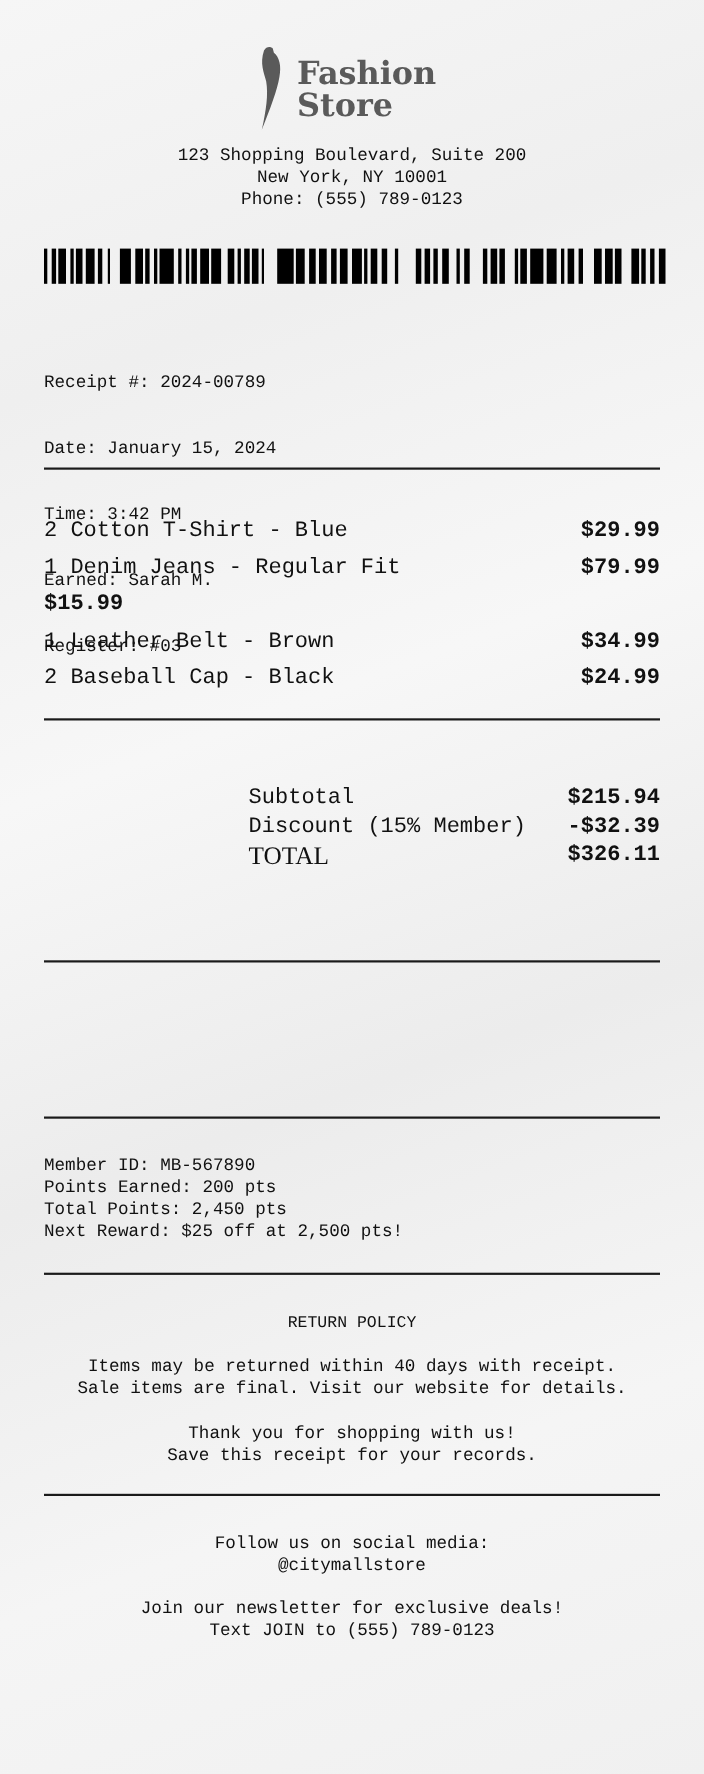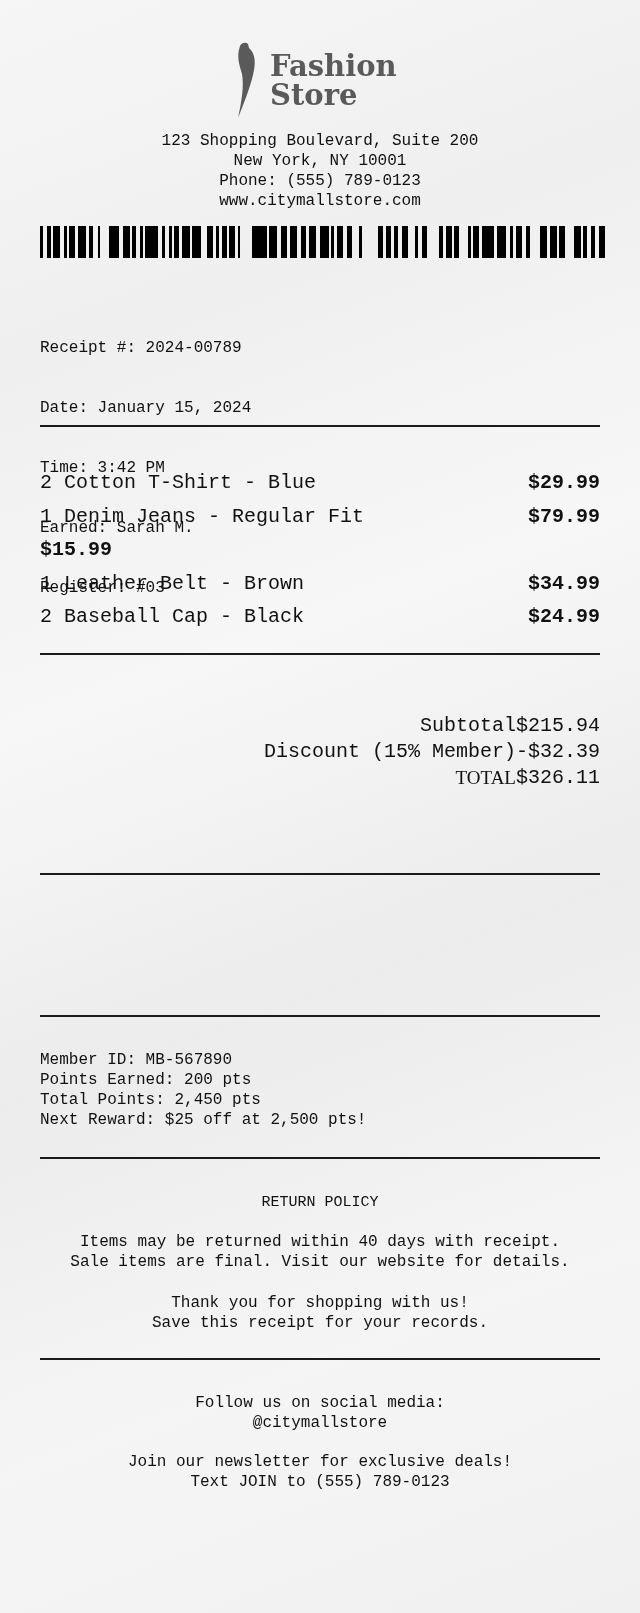--- a/index.html
+++ b/index.html
@@ -67,7 +67,6 @@
     <div>123 Shopping Boulevard, Suite 200</div>
     <div>New York, NY 10001</div>
     <div>Phone: (555) 789-0123</div>
-    <div>www.citymallstore.com</div>
   </div>
 
   <div class="barcode" id="barcode">

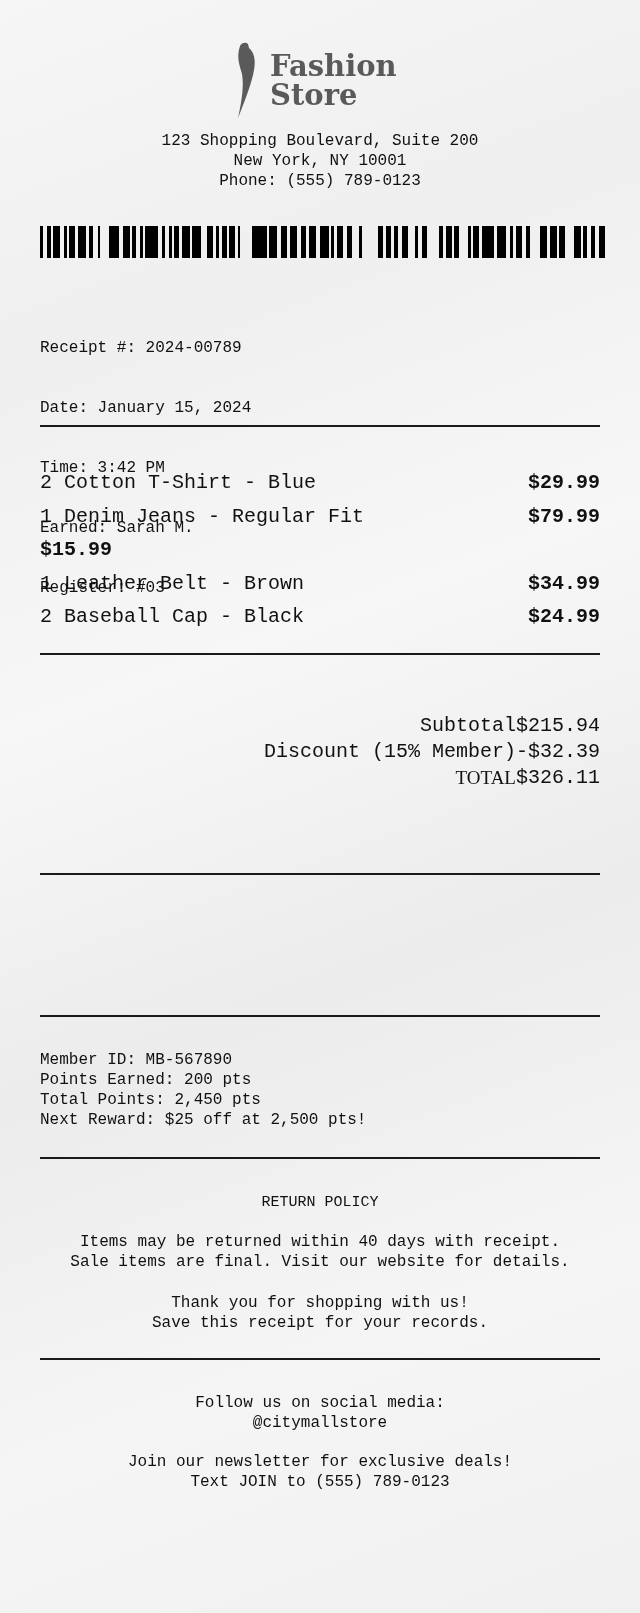--- a/index.html
+++ b/index.html
@@ -32,7 +32,7 @@
   .item-price { font-weight: bold; }
 
   .totals { position: absolute; left: 226px; top: 713px; width: 374px; }
-  .tot-row { display: flex; justify-content: flex-end; font-size: 20px; line-height: 26px; height: 26px; font-family: "Liberation Mono", "DejaVu Sans Mono", monospace; }
+  .tot-row { display: flex; justify-content: space-between; font-size: 20px; line-height: 26px; height: 26px; font-family: "Liberation Mono", "DejaVu Sans Mono", monospace; }
   .tot-row .lbl { font-family: "Liberation Mono", monospace; }
   .tot-row.total .lbl { font-family: "Liberation Serif", "DejaVu Serif", serif; font-size: 19px; }
   .tot-val { font-weight: normal; }

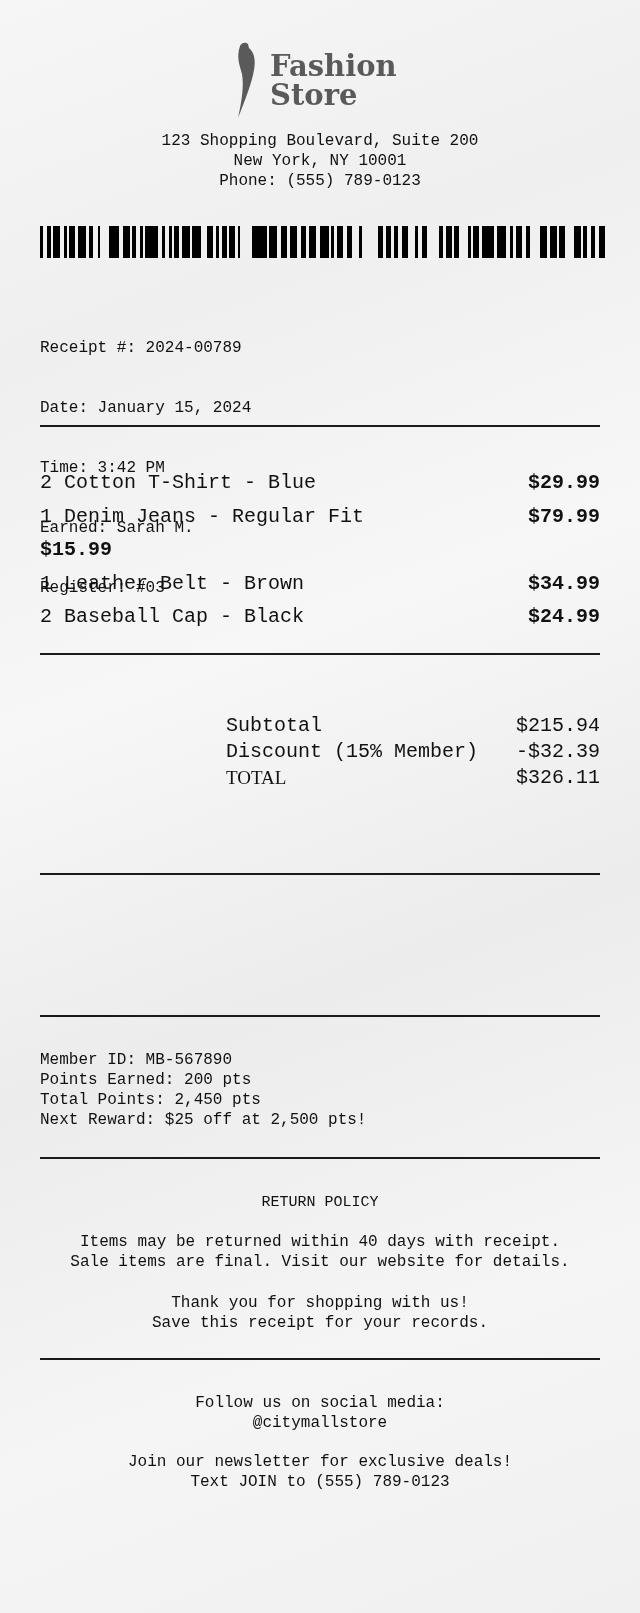--- a/index.html
+++ b/index.html
@@ -35,7 +35,7 @@
   .tot-row { display: flex; justify-content: space-between; font-size: 20px; line-height: 26px; height: 26px; font-family: "Liberation Mono", "DejaVu Sans Mono", monospace; }
   .tot-row .lbl { font-family: "Liberation Mono", monospace; }
   .tot-row.total .lbl { font-family: "Liberation Serif", "DejaVu Serif", serif; font-size: 19px; }
-  .tot-val { font-weight: normal; }
+  .tot-val { font-weight: bold; }
 
   .payment { position: absolute; left: 40px; top: 908px; font-size: 16px; line-height: 20px; }
   .member { position: absolute; left: 40px; top: 1050px; font-size: 16px; line-height: 20px; }

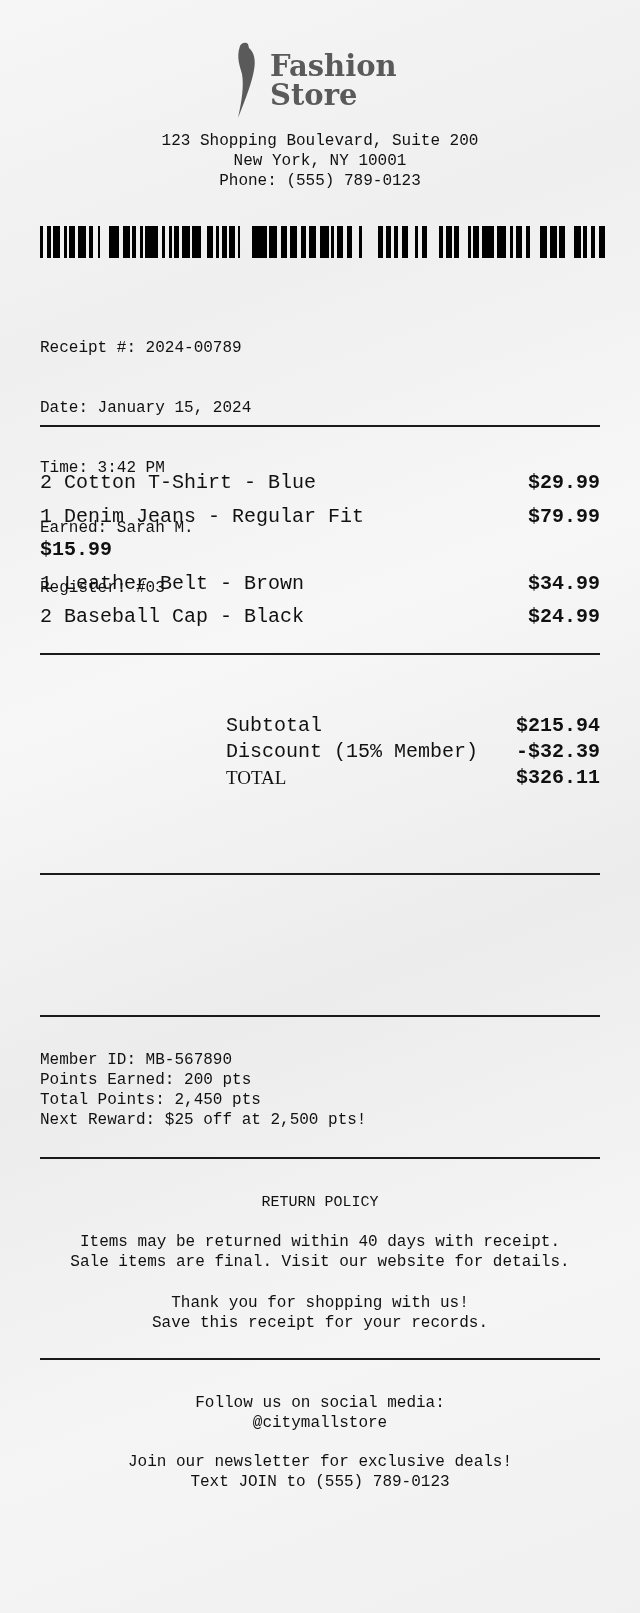--- a/index.html
+++ b/index.html
@@ -34,7 +34,7 @@
   .totals { position: absolute; left: 226px; top: 713px; width: 374px; }
   .tot-row { display: flex; justify-content: space-between; font-size: 20px; line-height: 26px; height: 26px; font-family: "Liberation Mono", "DejaVu Sans Mono", monospace; }
   .tot-row .lbl { font-family: "Liberation Mono", monospace; }
-  .tot-row.total .lbl { font-family: "Liberation Serif", "DejaVu Serif", serif; font-size: 19px; }
+  .tot-row.total .lbl { font-family: "Liberation Serif", "DejaVu Serif", serif; font-size: 23px; }
   .tot-val { font-weight: bold; }
 
   .payment { position: absolute; left: 40px; top: 908px; font-size: 16px; line-height: 20px; }

